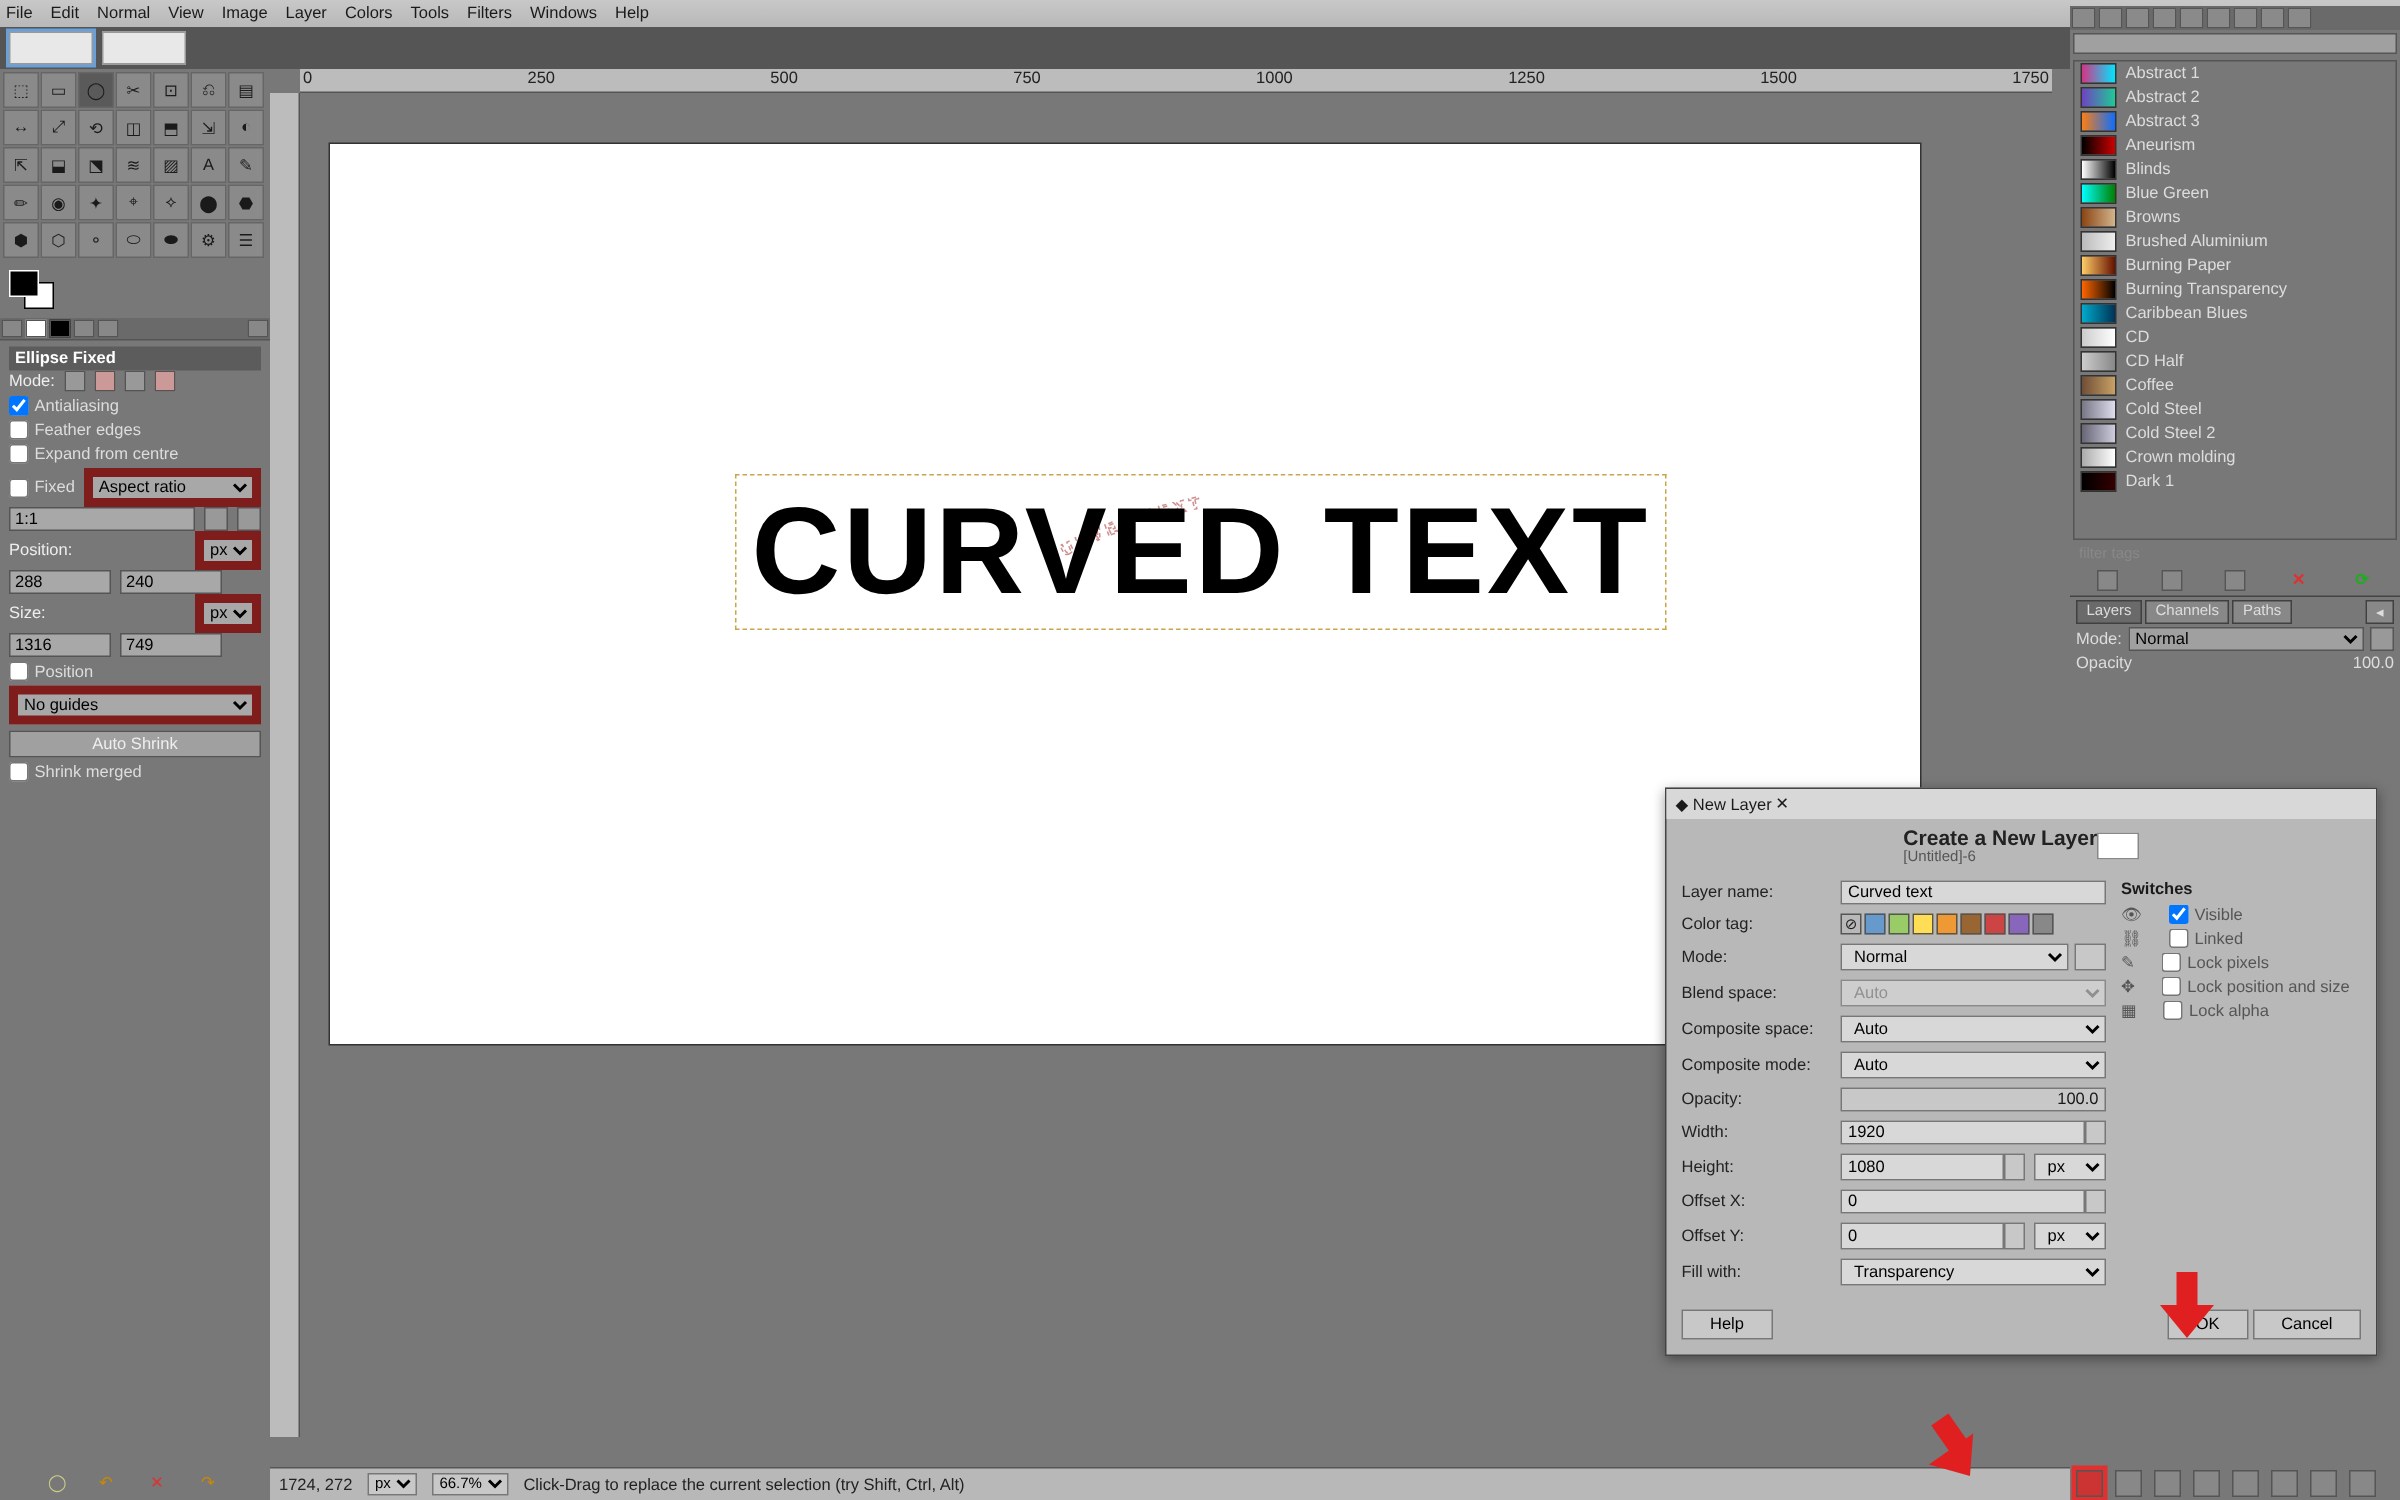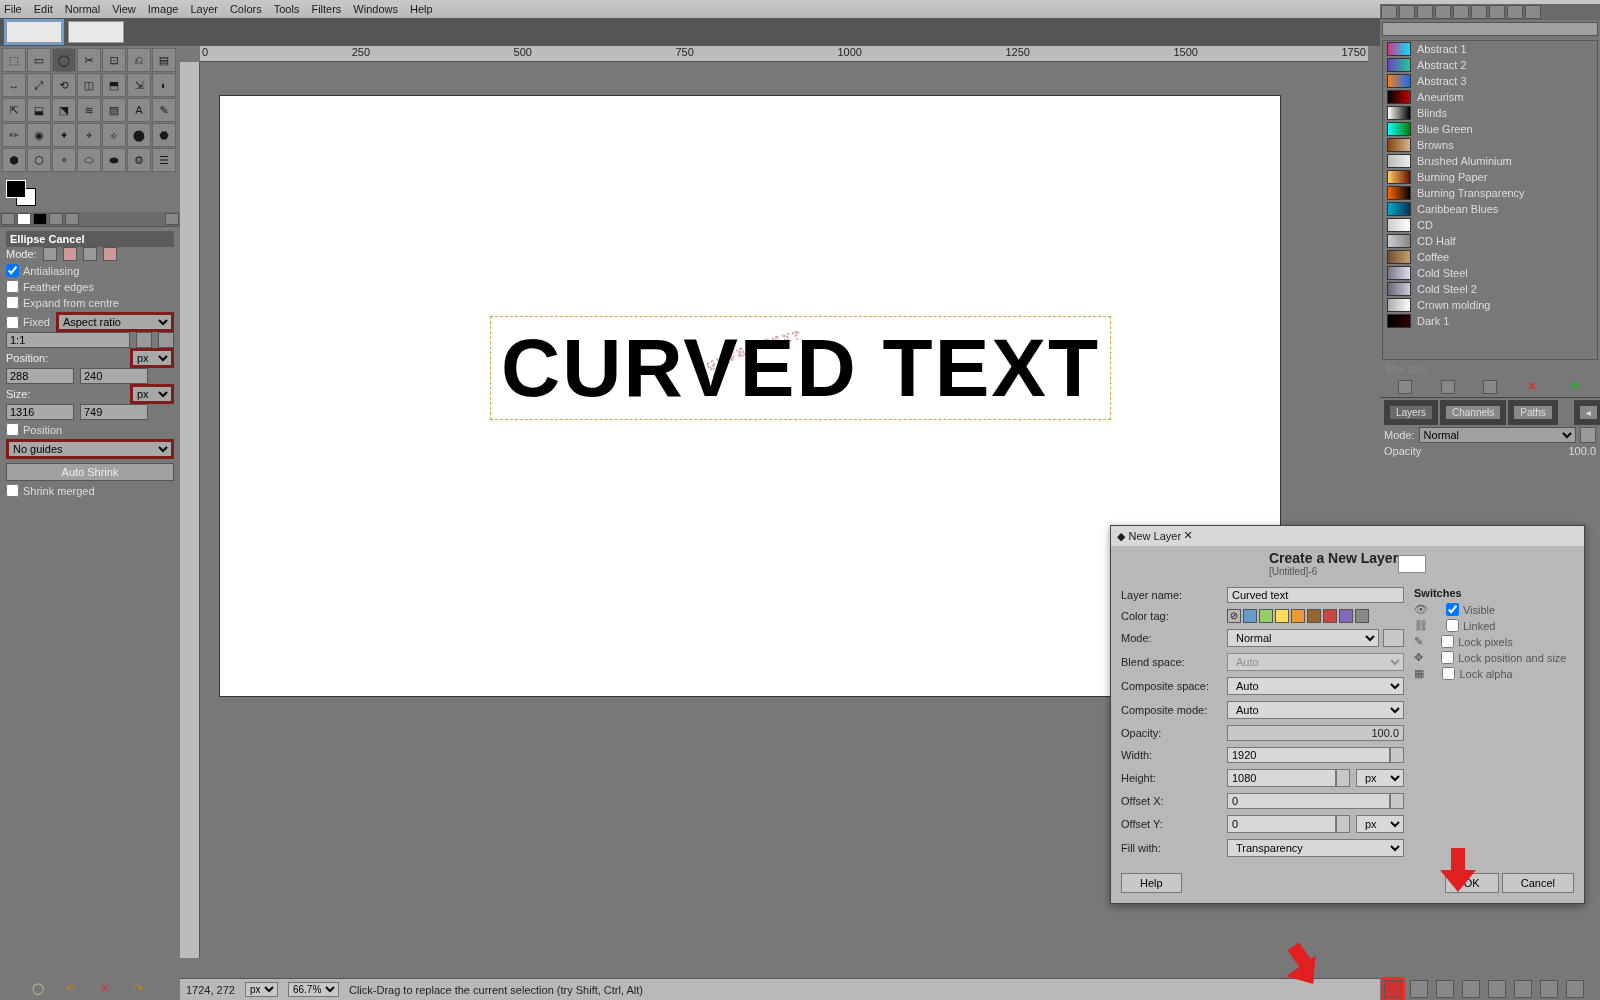--- a/index.html
+++ b/index.html
@@ -173,7 +173,7 @@
     <span style="width:14px;height:12px;background:#888;border:1px solid #555"></span>
   </div>
   <div id="tooloptions">
-    <div class="hdr">Ellipse Cancel</div>
+    <div class="hdr">Ellipse Fixed</div>
     <div class="row">
         <span>Mode:</span>
       <span style="width:14px;height:14px;background:#999;border:1px solid #555"></span>

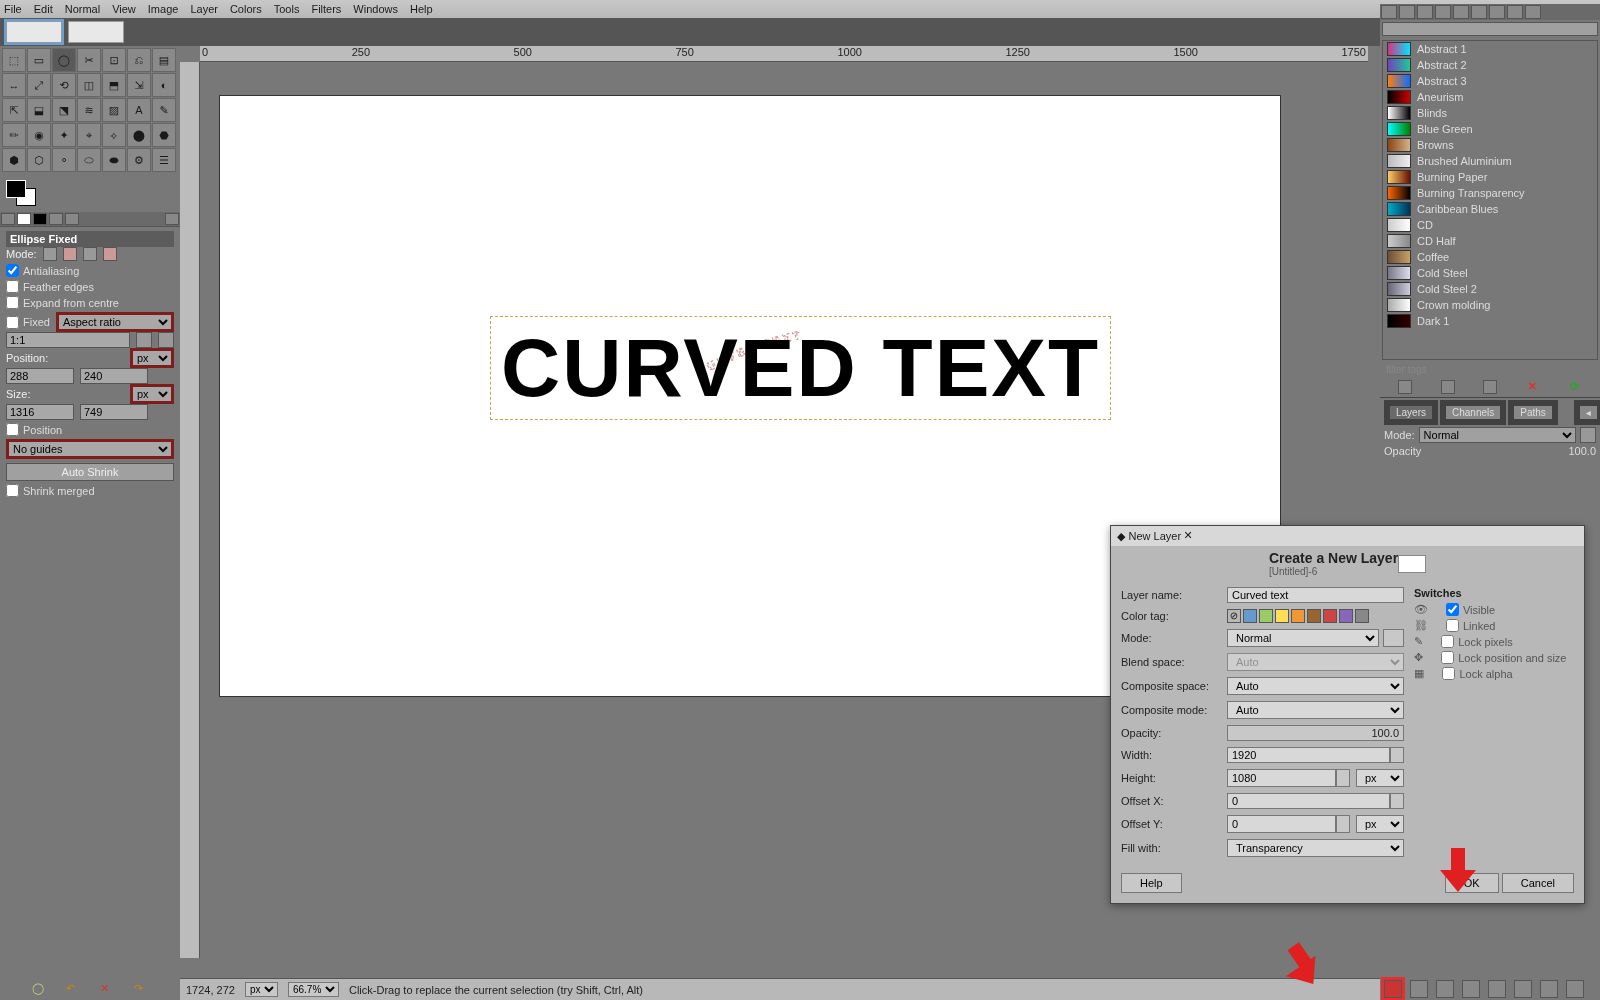--- a/index.html
+++ b/index.html
@@ -27,7 +27,7 @@
 #tooloptions .hdr { background: #5c5c5c; padding: 2px 4px; font-weight: bold; color: #fff; }
 #tooloptions label { display:flex; align-items:center; gap:4px; margin: 3px 0; color:#ddd; }
 #tooloptions input[type=text] { width: 68px; background:#a8a8a8; border:1px solid #555; padding:1px 3px; }
-#tooloptions select { width: 100%; background:#a8a8a8; border:3px solid #7f1d1d; }
+#tooloptions select { width: 100%; background:#a8a8a8; border:6px solid #7f1d1d; }
 #tooloptions .row { display:flex; gap:6px; align-items:center; }
 #tooloptions .btn { background:#a0a0a0; border:1px solid #555; padding:2px 6px; text-align:center; }
 

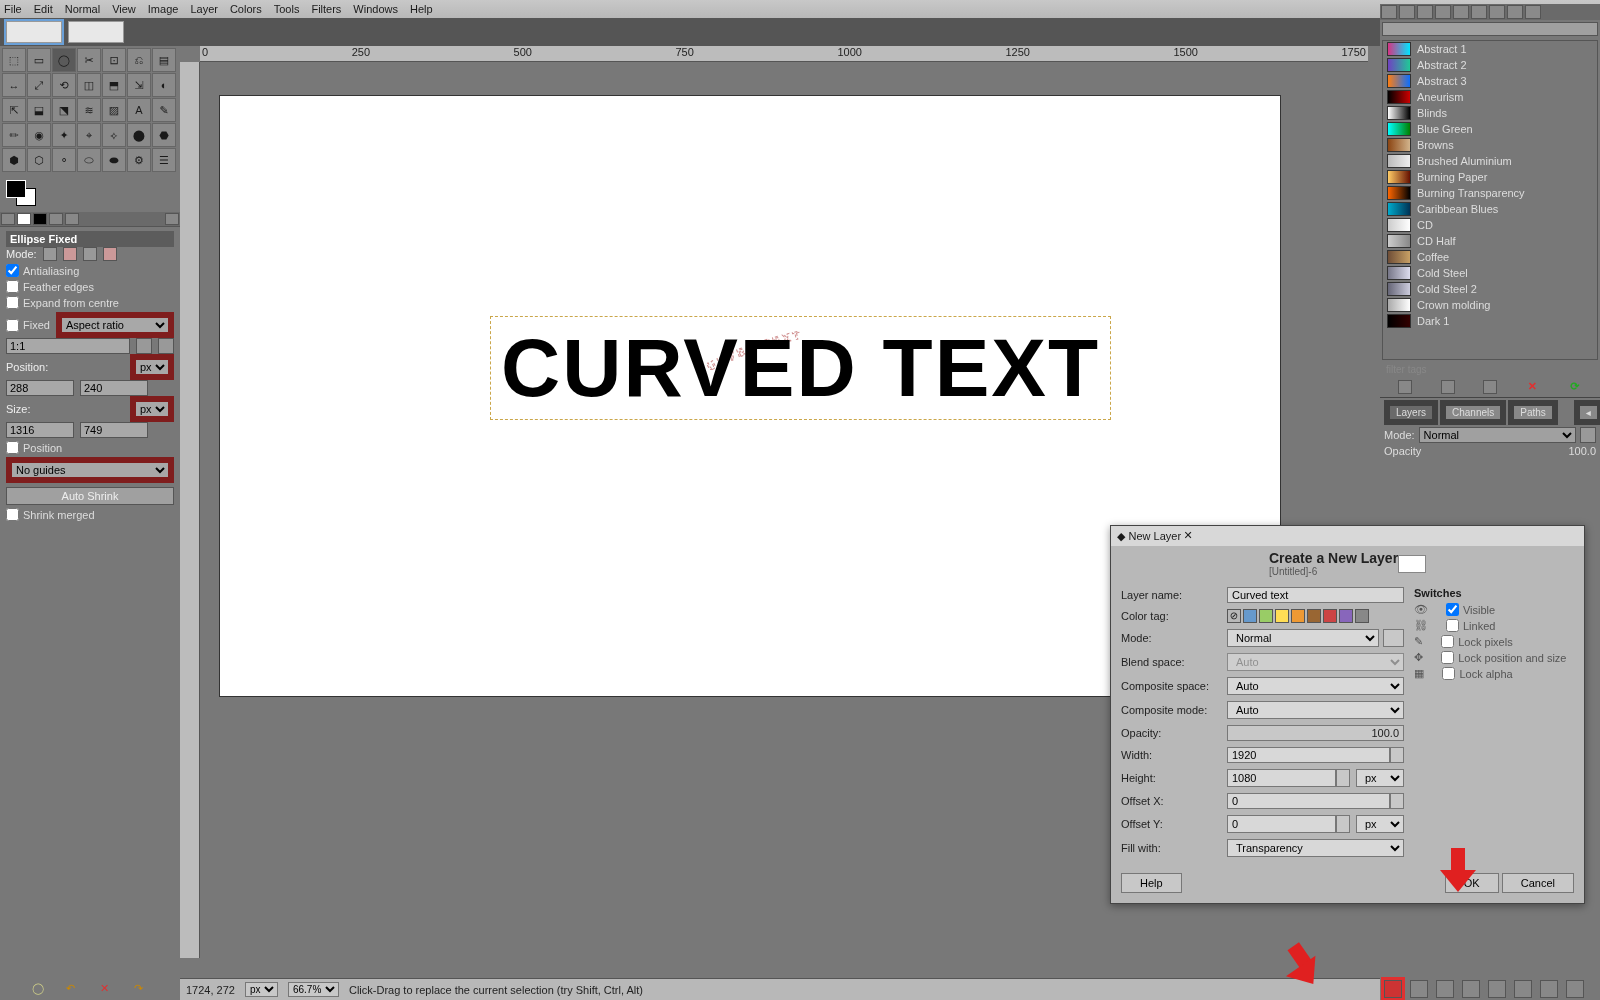--- a/index.html
+++ b/index.html
@@ -54,7 +54,7 @@
 
 #layerspanel { border-top:1px solid #444; padding:2px 4px; color:#ddd;}
 #layerspanel .tabs { display:flex; gap:2px; }
-#layerspanel .tabs span { padding:1px 6px; background:#888; border:6px solid #404040; font-size:10px;}
+#layerspanel .tabs span { padding:1px 6px; background:#888; border:1px solid #404040; font-size:10px;}
 #layerspanel .tabs span.act { background:#6a6a6a; }
 #layerspanel .row { display:flex; gap:4px; align-items:center; margin:2px 0;}
 #layerspanel select { flex:1; background:#a0a0a0; border:1px solid #555;}

